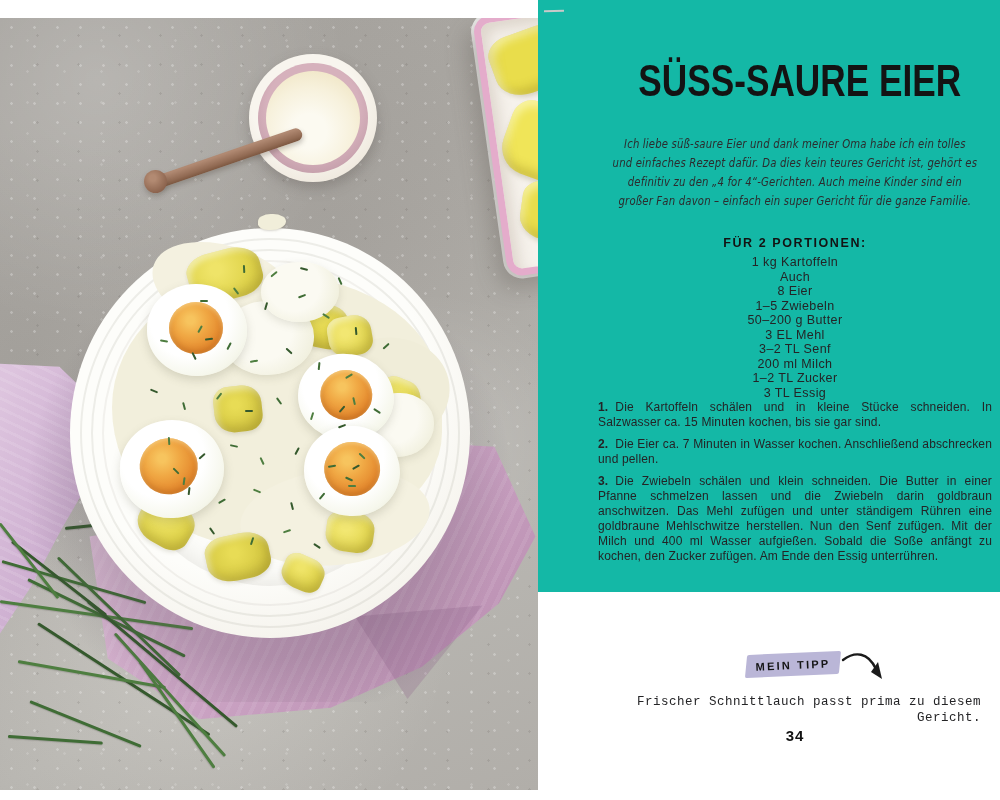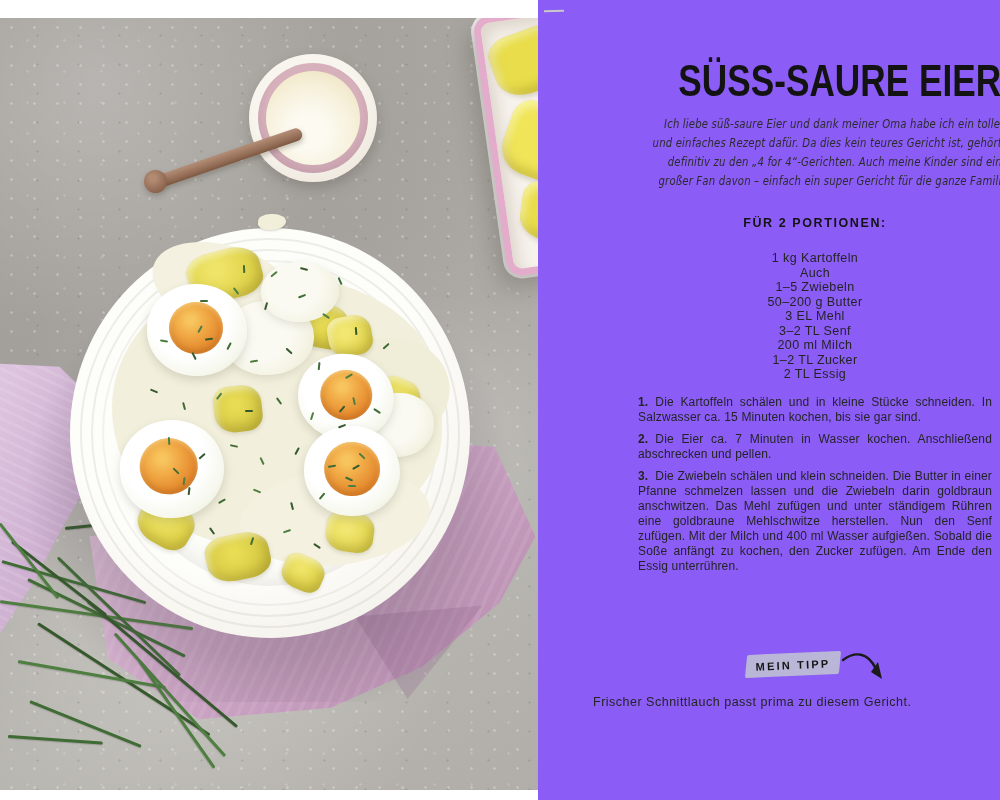--- a/index.html
+++ b/index.html
@@ -91,7 +91,7 @@
     box-shadow:inset 6px 8px 14px rgba(150,130,110,.25);}
 
   
-  .text-pane{position:absolute;left:538px;top:0;width:462px;height:800px;background:#8b5cf6;color:#242426;padding-left:40px;}
+  .text-pane{position:absolute;left:538px;top:0;width:462px;height:592px;background:#14b8a6;color:#242426;}
   .gutter-mark{position:absolute;left:6px;top:10px;width:20px;height:2px;background:#c9c9c9;transform:rotate(-2deg);}
   .content{padding:0 8px 0 60px;}
   .title{margin:56px 0 0;text-align:center;font-weight:900;font-size:44px;line-height:50px;

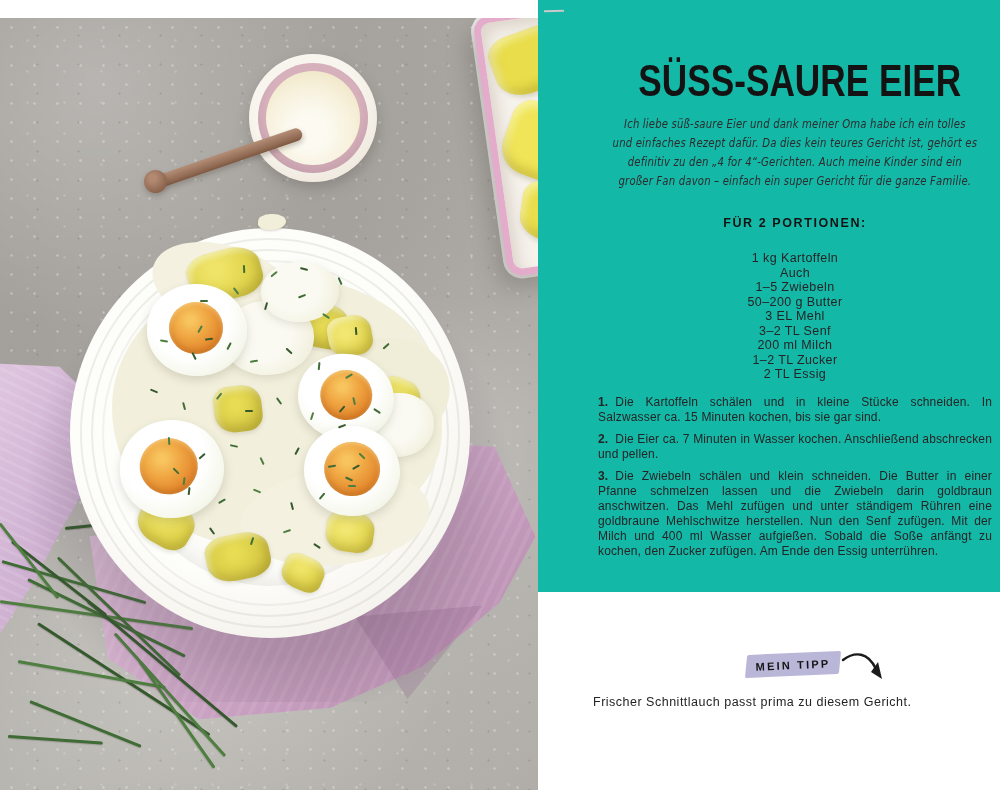--- a/index.html
+++ b/index.html
@@ -97,7 +97,7 @@
   .title{margin:56px 0 0;text-align:center;font-weight:900;font-size:44px;line-height:50px;
     color:#131313;font-family:"Liberation Sans",sans-serif;white-space:nowrap;}
   .title span{display:inline-block;transform:scaleX(.8);transform-origin:50% 50%;letter-spacing:0px;}
-  .intro{margin-top:8px;height:80px;}
+  .intro{margin-top:28px;height:80px;}
   .intro-inner{width:486px;transform:scaleX(.81);transform-origin:0 50%;white-space:pre;text-align:center;
     font-family:"DejaVu Sans",sans-serif;font-style:italic;font-size:12.5px;line-height:19px;
     letter-spacing:.2px;color:#2c2c2e;}

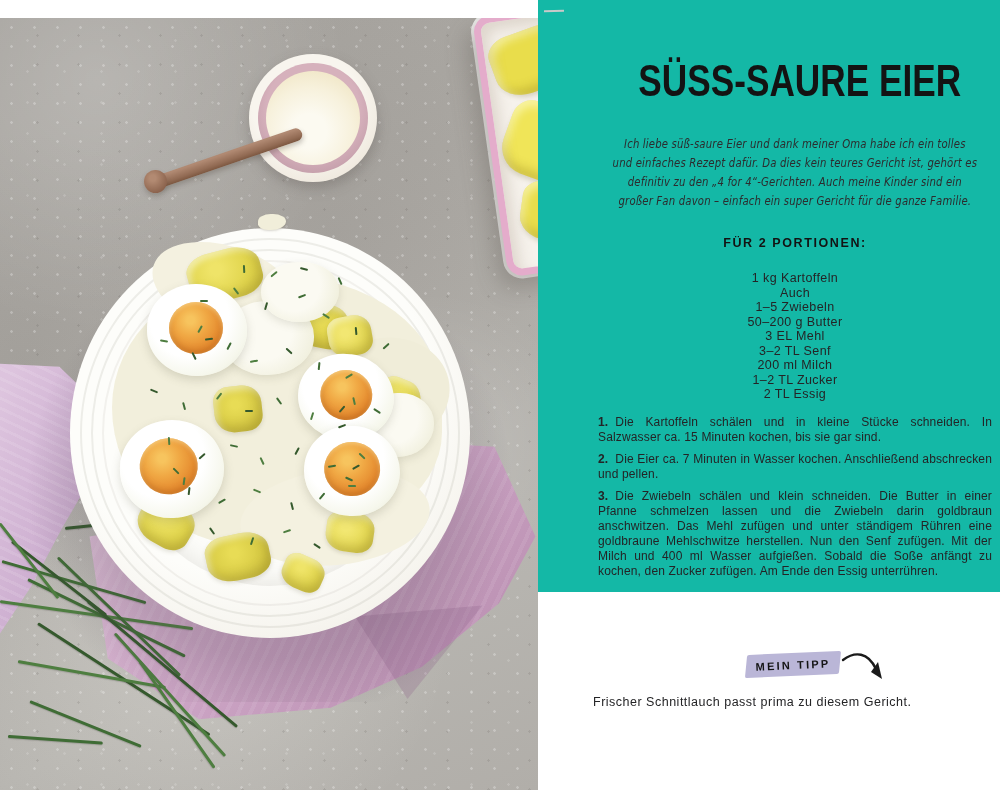--- a/index.html
+++ b/index.html
@@ -103,7 +103,7 @@
     letter-spacing:.2px;color:#2c2c2e;}
   .portions{margin-top:22px;text-align:center;font-weight:bold;font-size:12.5px;line-height:15px;
     letter-spacing:1.6px;color:#131313;}
-  .ings{margin-top:20px;}
+  .ings{margin-top:4px;}
   .ing{text-align:center;font-size:12.5px;line-height:14.5px;letter-spacing:.4px;}
   .steps{margin-top:13px;font-size:12px;line-height:15px;text-align:justify;letter-spacing:.15px;}
   .step{margin-bottom:7px;}

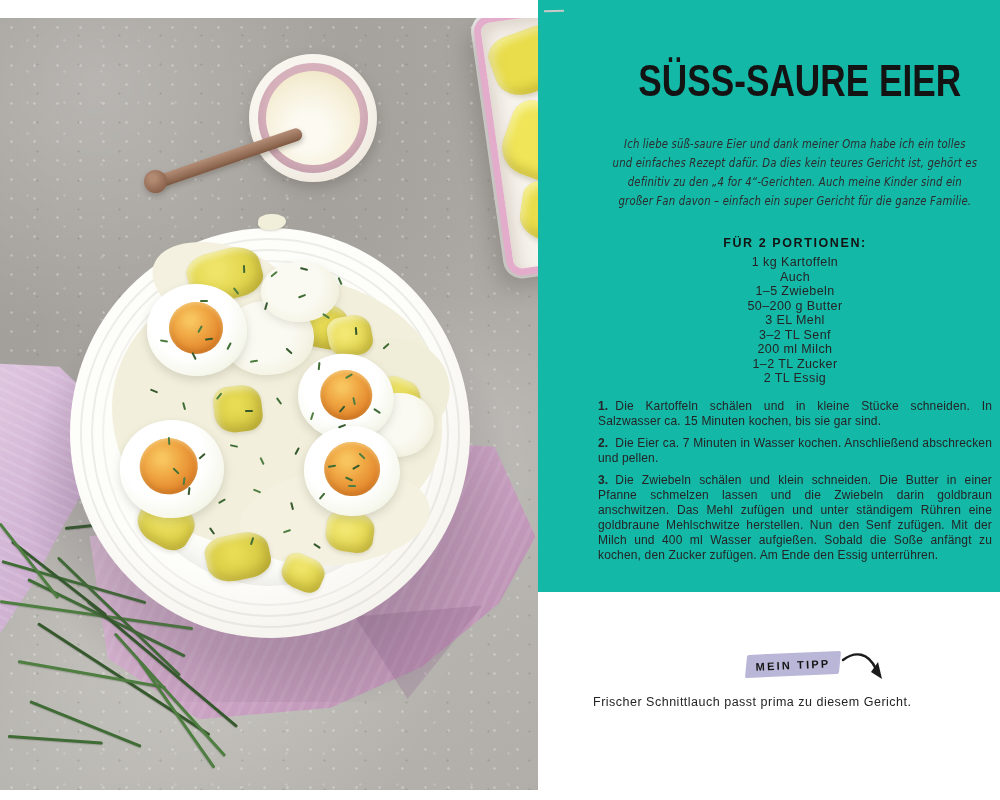--- a/index.html
+++ b/index.html
@@ -271,6 +271,7 @@
       <div class="ings">
         <div class="ing">1 kg Kartoffeln</div>
         <div class="ing">Auch</div>
+        <div class="ing">8 Eier</div>
         <div class="ing">1–5 Zwiebeln</div>
         <div class="ing">50–200 g Butter</div>
         <div class="ing">3 EL Mehl</div>

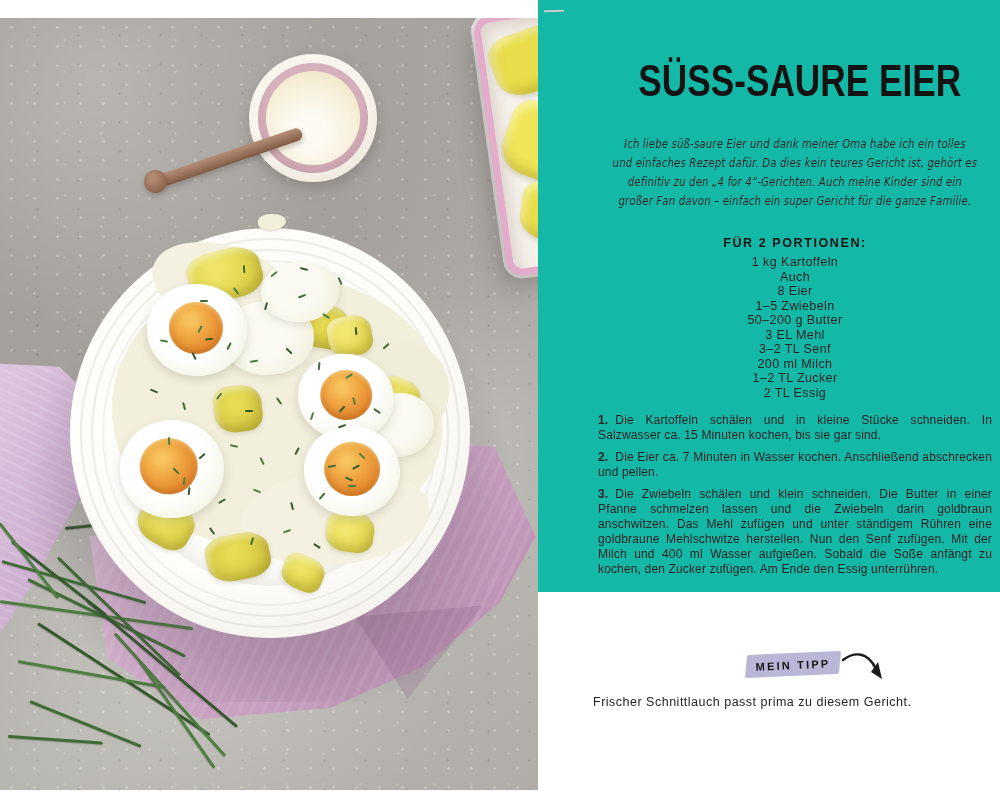--- a/index.html
+++ b/index.html
@@ -278,7 +278,7 @@
         <div class="ing">3–2 TL Senf</div>
         <div class="ing">200 ml Milch</div>
         <div class="ing">1–2 TL Zucker</div>
-        <div class="ing">2 TL Essig</div>
+        <div class="ing">3 TL Essig</div>
       </div>
       <div class="steps">
         <div class="step">

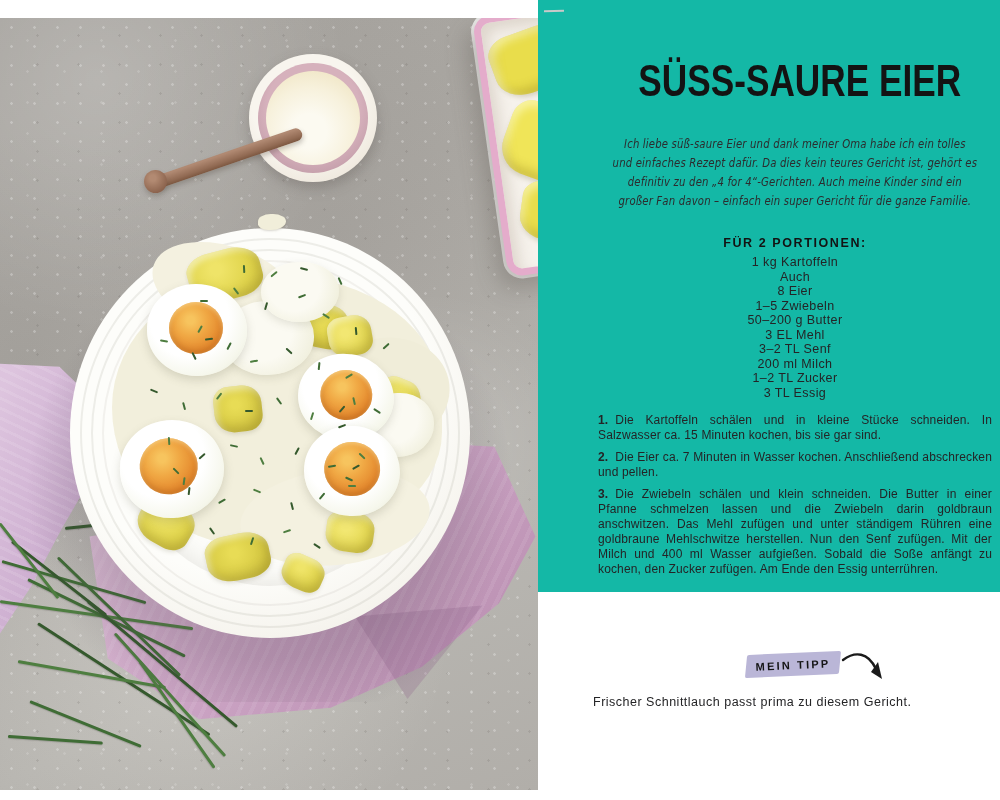--- a/index.html
+++ b/index.html
@@ -105,7 +105,7 @@
     letter-spacing:1.6px;color:#131313;}
   .ings{margin-top:4px;}
   .ing{text-align:center;font-size:12.5px;line-height:14.5px;letter-spacing:.4px;}
-  .steps{margin-top:13px;font-size:12px;line-height:15px;text-align:justify;letter-spacing:.15px;}
+  .steps{margin-top:0;font-size:12px;line-height:15px;text-align:justify;letter-spacing:.15px;}
   .step{margin-bottom:7px;}
   .step-num{font-weight:bold;margin-right:7px;}
   .tip-badge{position:absolute;left:208px;top:653px;width:94px;height:23px;border-radius:2px;

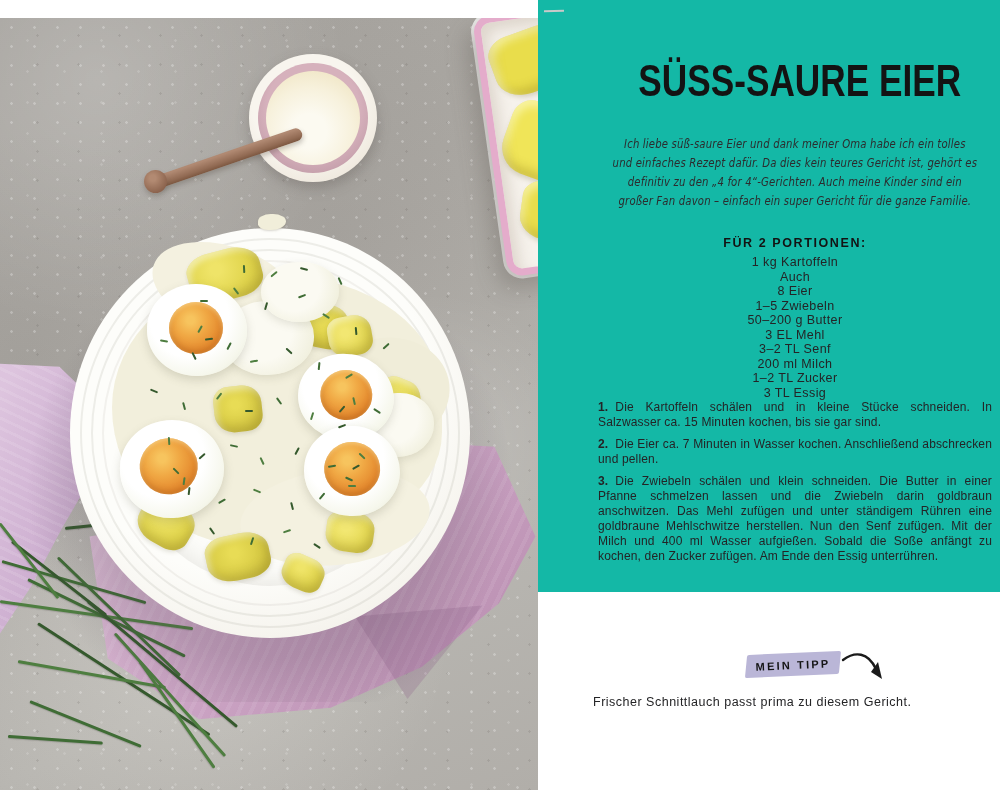--- a/index.html
+++ b/index.html
@@ -113,8 +113,8 @@
   .tip-badge-label{position:absolute;left:208px;top:656px;width:94px;text-align:center;
     font-weight:bold;font-size:11px;line-height:18px;letter-spacing:2.2px;color:#141414;transform:rotate(-2.5deg);}
   .tip-arrow{position:absolute;left:302px;top:648px;width:46px;height:38px;}
-  .tip-text{position:absolute;left:55px;top:694px;width:394px;text-align:left;
-    font-size:12.5px;line-height:16px;letter-spacing:.5px;}
+  .tip-text{position:absolute;left:49px;top:694px;width:394px;text-align:right;
+    font-size:12.5px;line-height:16px;letter-spacing:.5px;font-family:Liberation Mono, monospace;}
   .page-num{position:absolute;left:60px;top:726px;width:394px;text-align:center;
     font-weight:bold;font-size:15px;line-height:20px;letter-spacing:1px;color:#131313;}
 </style>

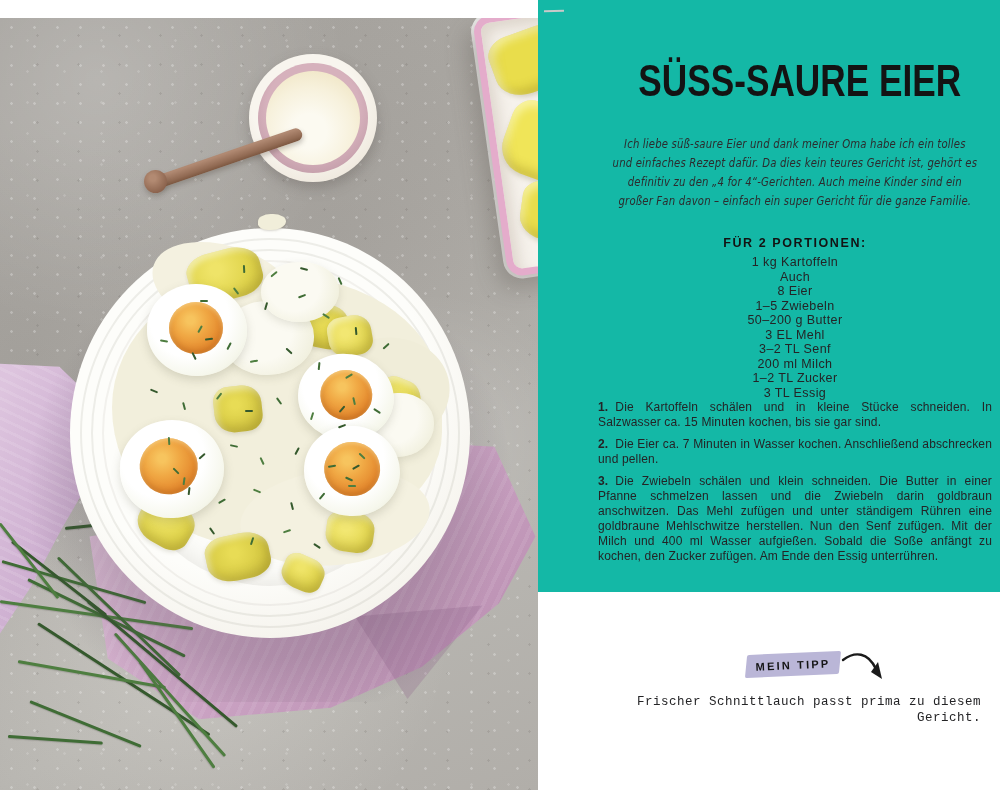--- a/index.html
+++ b/index.html
@@ -300,6 +300,7 @@
       <polygon points="42,31 31,24 38,14" fill="#1b1b1b"></polygon>
     </svg>
     <div class="tip-text">Frischer Schnittlauch passt prima zu diesem Gericht.</div>
+    <div class="page-num">34</div>
   </div>
 </div>
 

